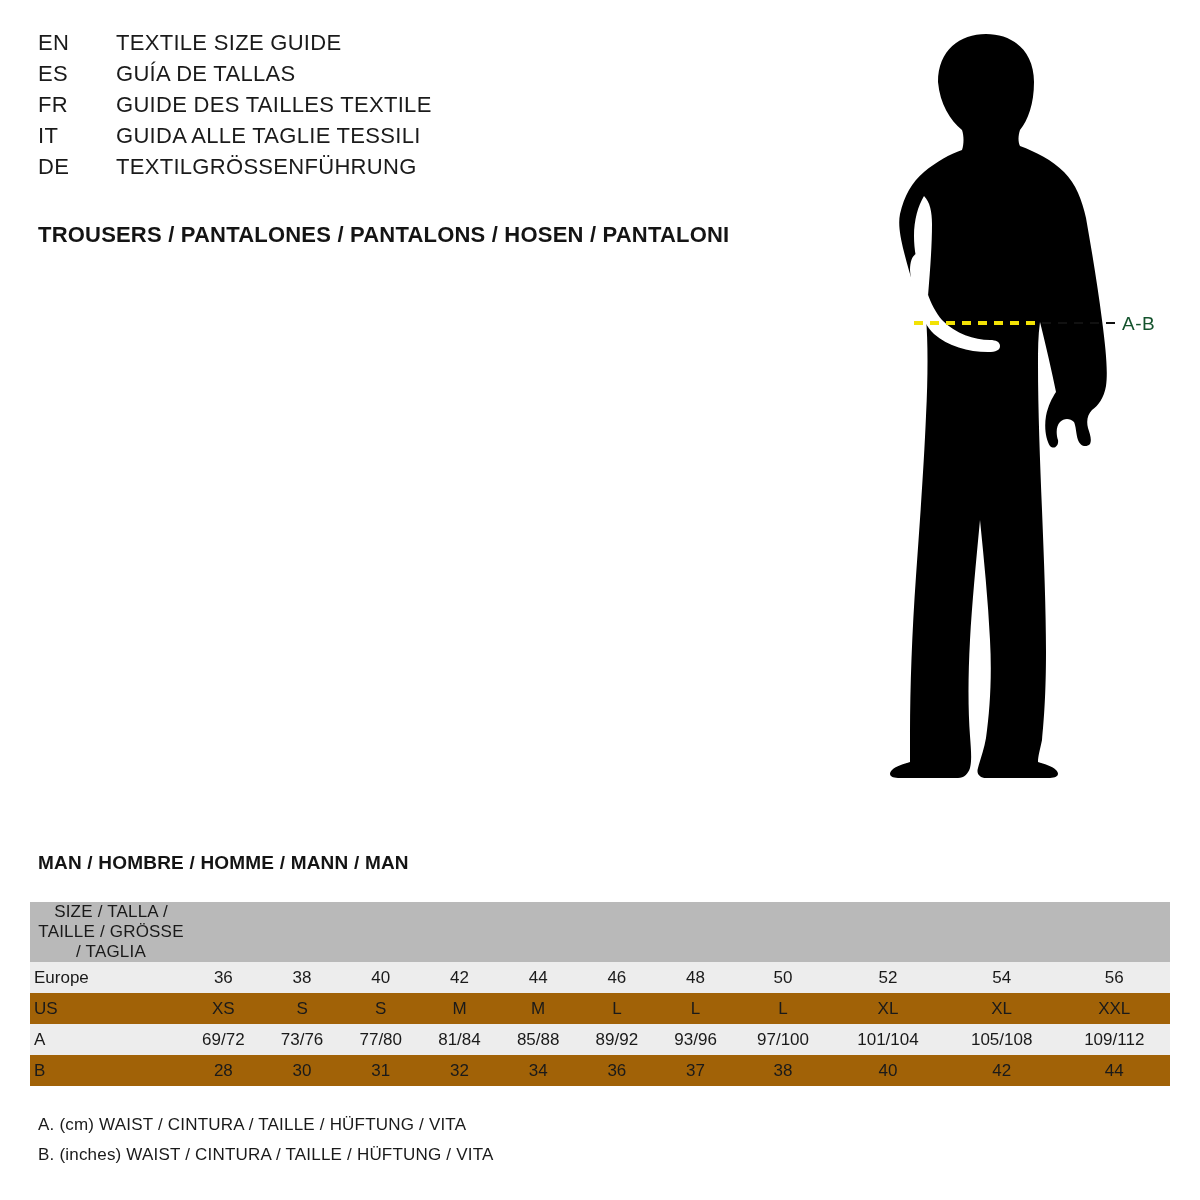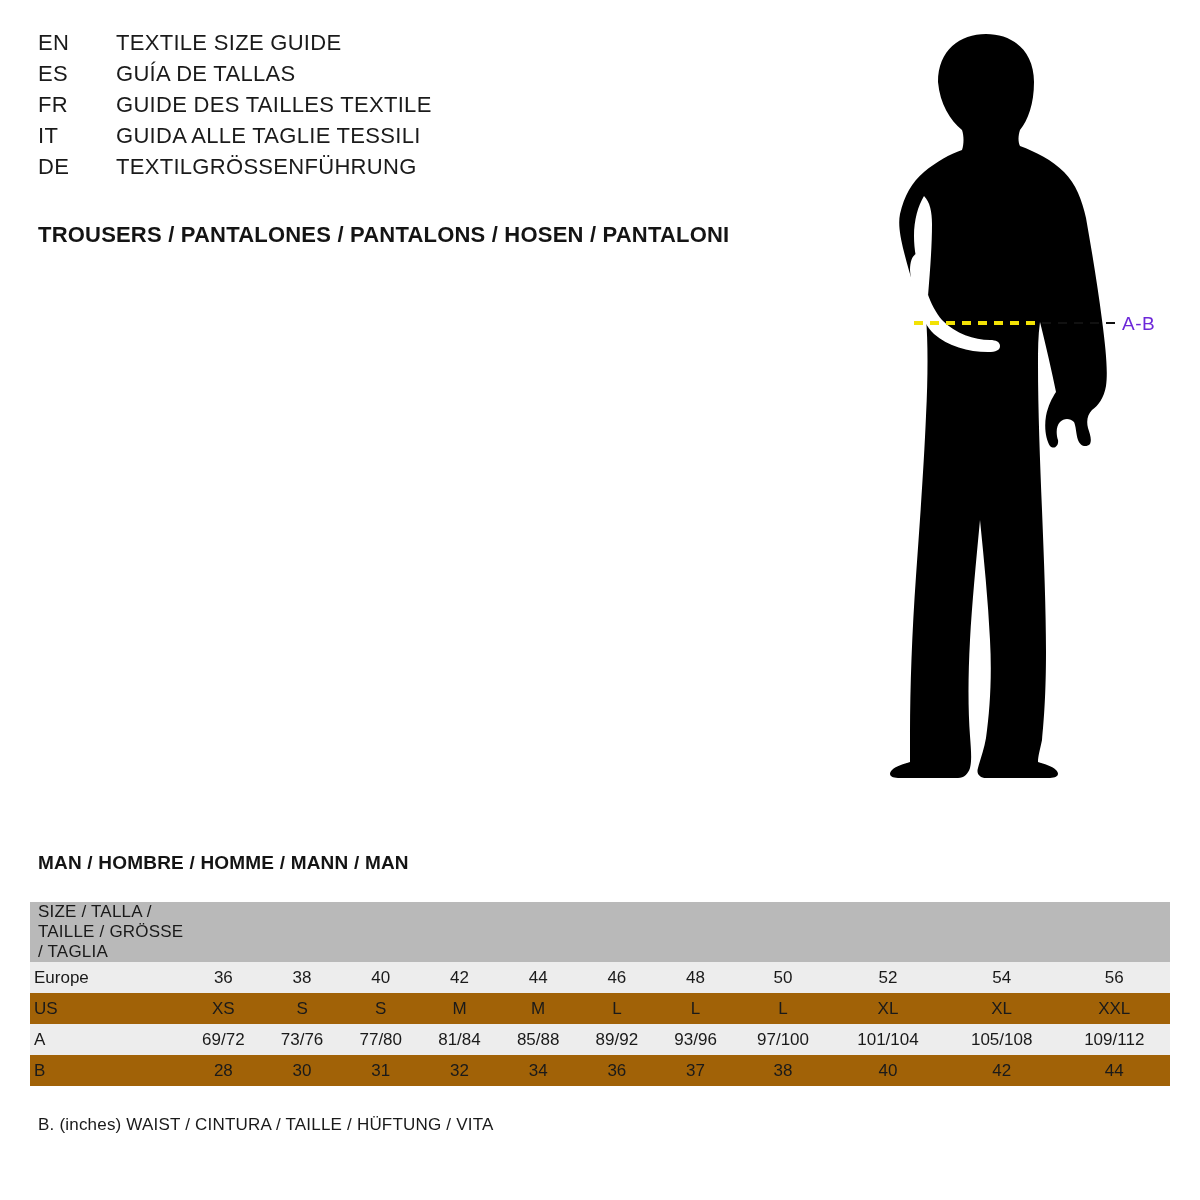--- a/index.html
+++ b/index.html
@@ -67,7 +67,7 @@
     left: 1122px;
     top: 313px;
     font-size: 19px;
-    color: #6d28d9;
+    color: #14532d;
     letter-spacing: 0.5px;
   }
 

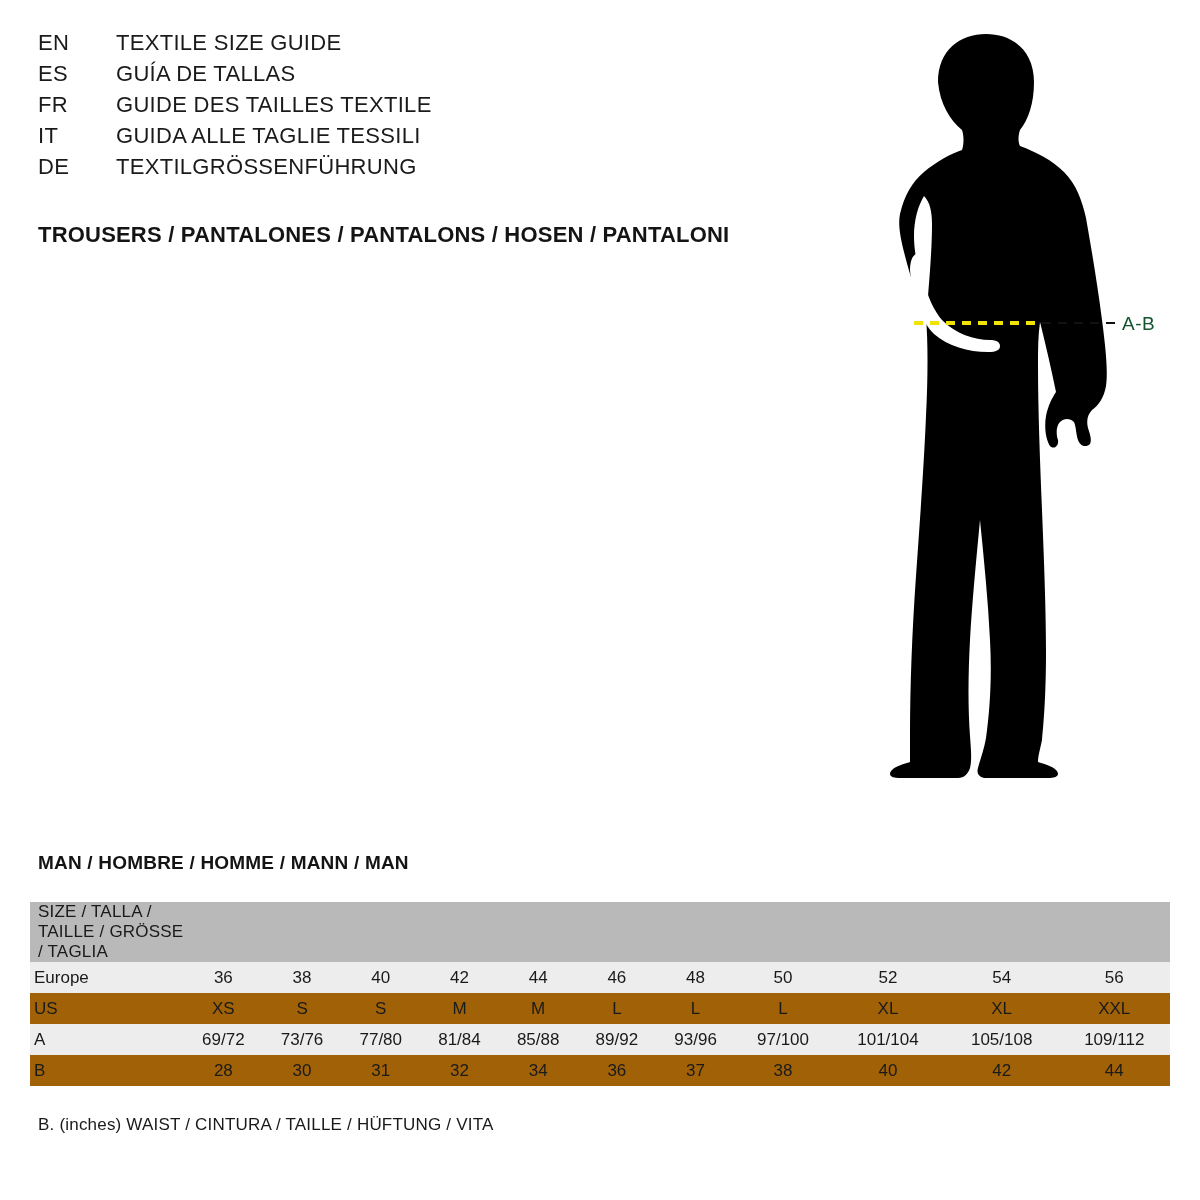--- a/index.html
+++ b/index.html
@@ -108,6 +108,7 @@
   }
   table.size-table tr.head-row th.head-label {
     padding-left: 8px;
+    text-align: center;
   }
   table.size-table td.row-label {
     text-align: left;

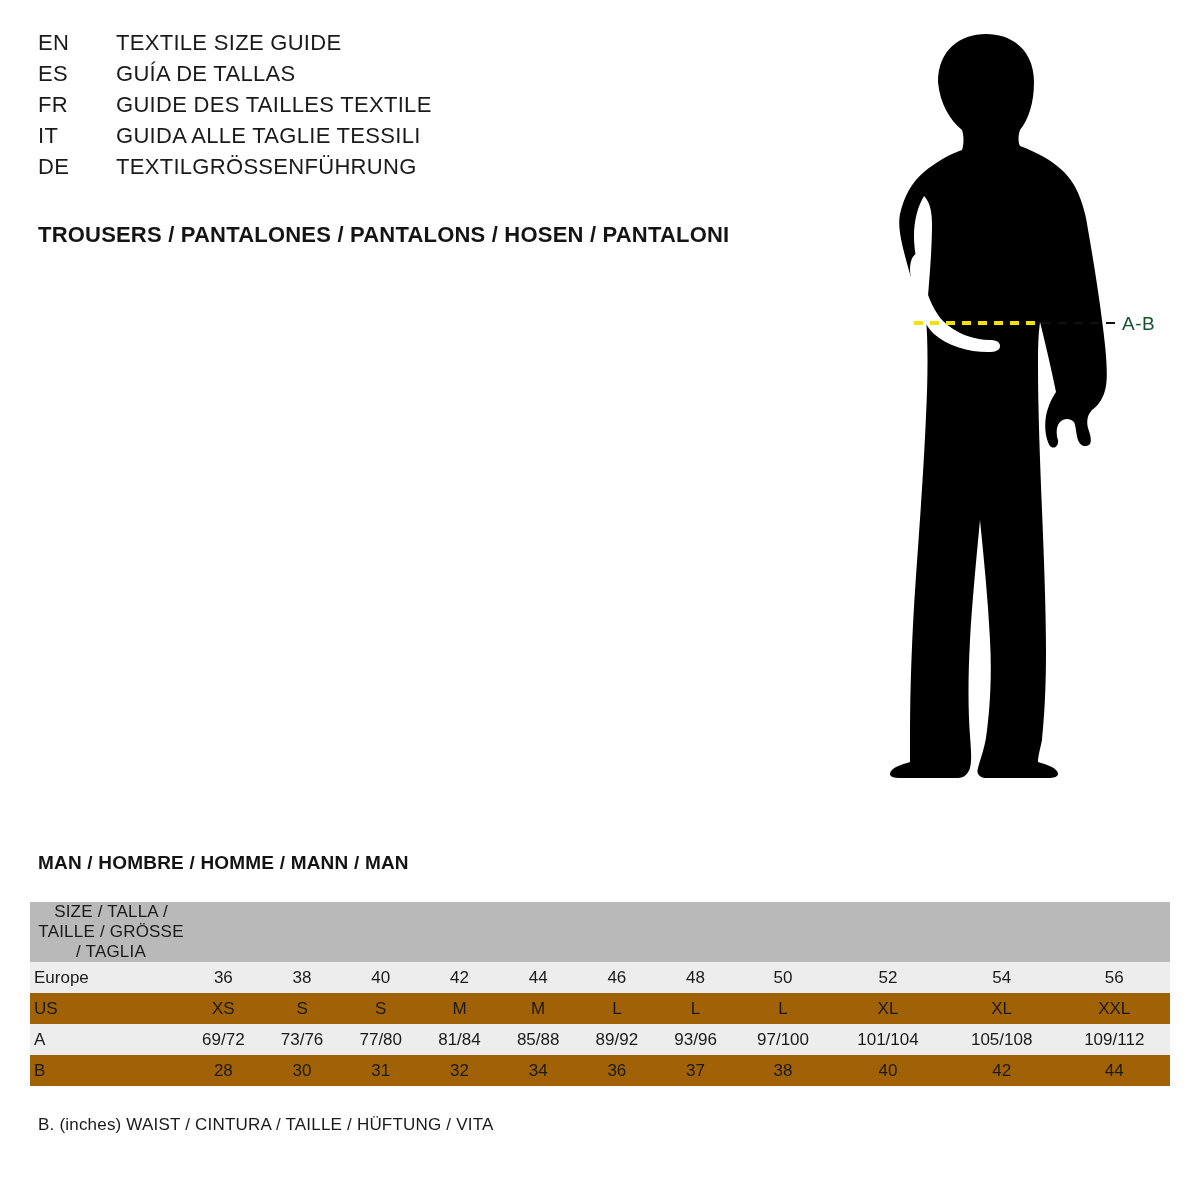--- a/index.html
+++ b/index.html
@@ -321,6 +321,7 @@
 </table>
 
 <div class="footnotes">
+  <div>A. (cm) WAIST / CINTURA / TAILLE / HÜFTUNG / VITA</div>
   <div>B. (inches) WAIST / CINTURA / TAILLE / HÜFTUNG / VITA</div>
 </div>
 

